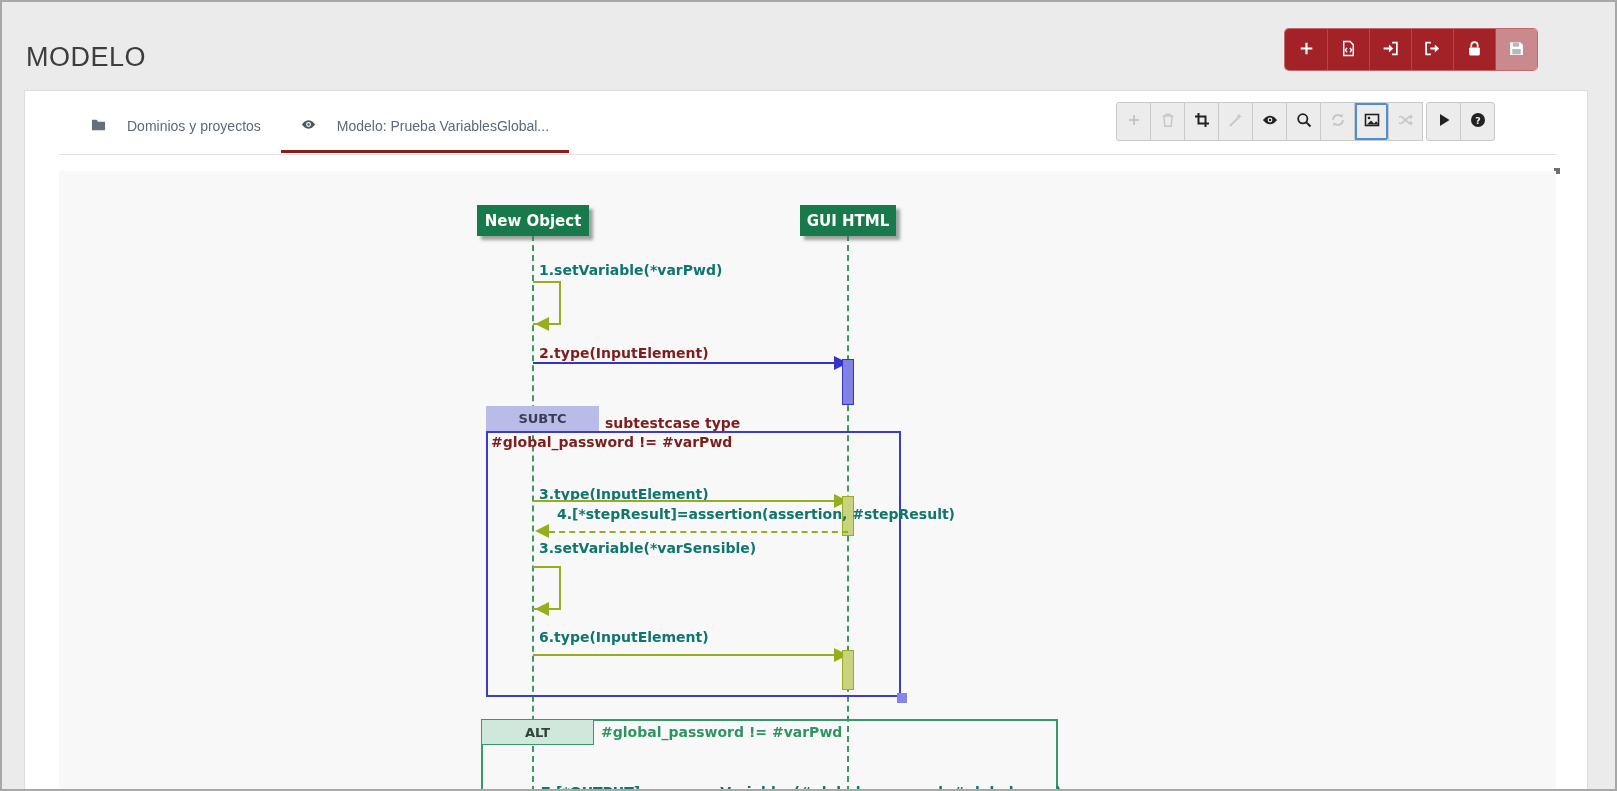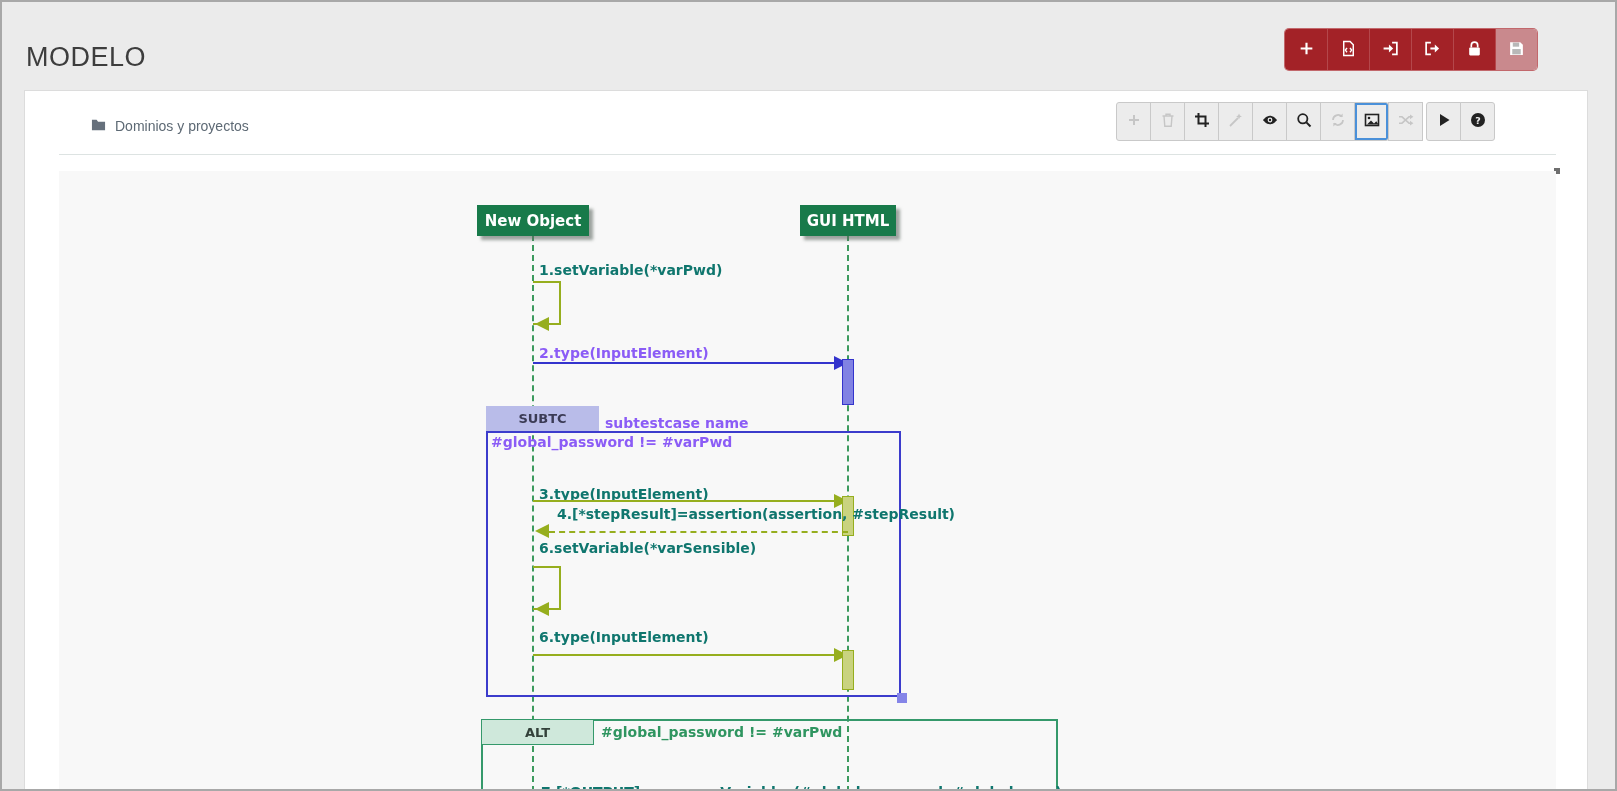--- a/index.html
+++ b/index.html
@@ -24,7 +24,7 @@
   #card { position:absolute; left:22px; top:88px; width:1564px; height:703px; background:#fff; border:1px solid #dcdcdc; }
   
   #tabs { position:absolute; left:46px; top:10px; display:flex; }
-  .tab { display:flex; align-items:center; gap:9px; padding:16px 20px 15px 20px; font-size:14px; color:#5d6974; cursor:pointer; border-bottom:3px solid transparent; white-space:nowrap; }
+  .tab { display:flex; align-items:center; gap:21px; padding:16px 20px 15px 20px; font-size:14px; color:#5d6974; cursor:pointer; border-bottom:3px solid transparent; white-space:nowrap; }
   .tab.active { border-bottom-color:#8e1c1c; }
   .tab svg { width:15px; height:15px; flex:0 0 auto; }
   #tab-divider { position:absolute; left:34px; top:63px; width:1497px; height:1px; background:#dde3e2; }

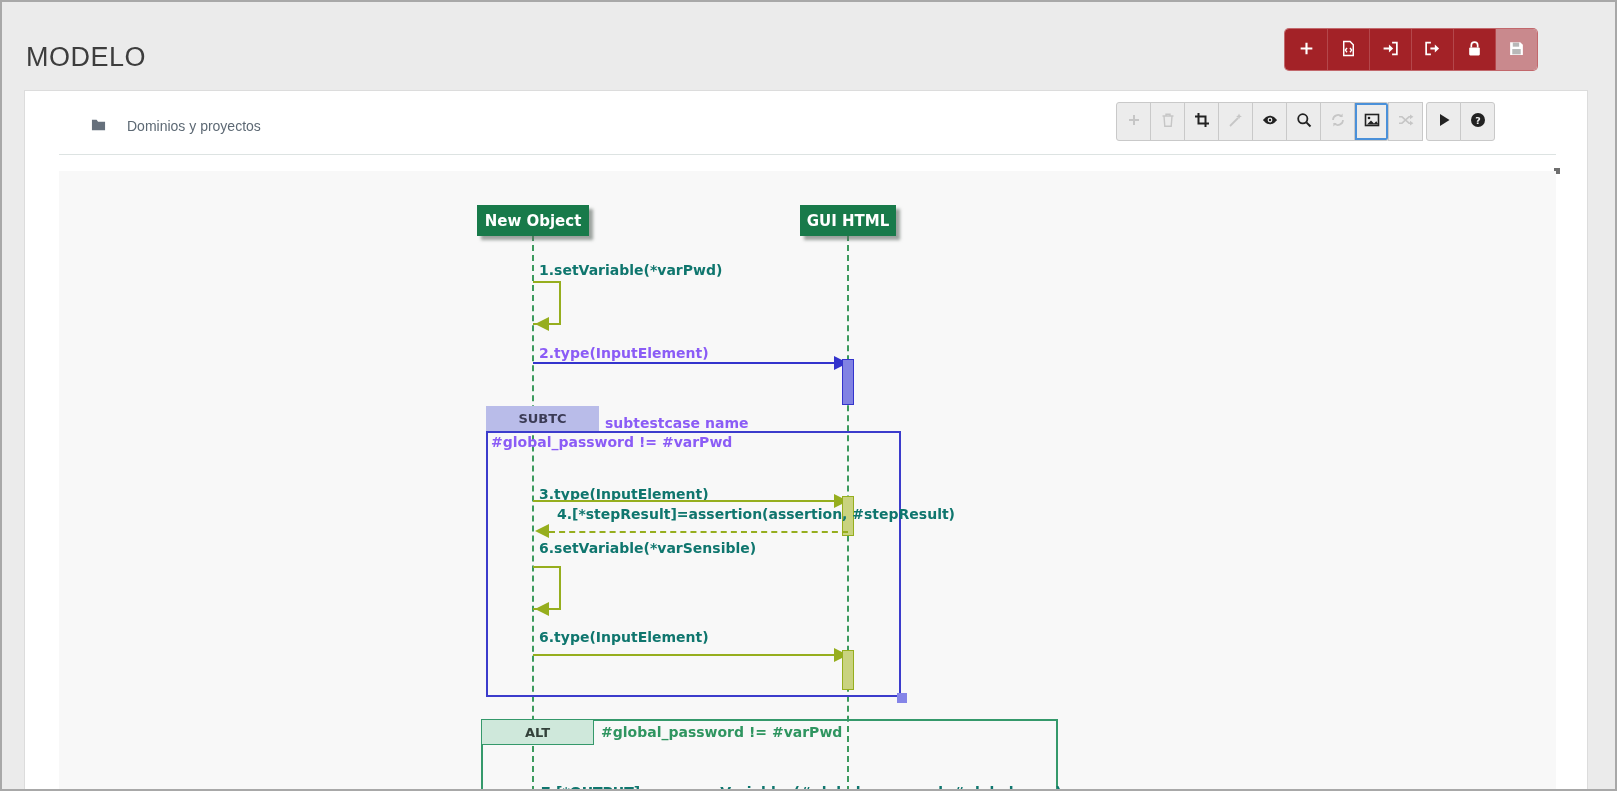--- a/index.html
+++ b/index.html
@@ -122,6 +122,14 @@
             </svg></span>
         <span>Dominios y proyectos</span>
       </div>
+      <div class="tab active">
+        <span><svg viewBox="0 0 16 16">
+              <path d="M1 8s3-4.5 7-4.5S15 8 15 8s-3 4.5-7 4.5S1 8 1 8z" fill="#4b555f"></path>
+              <circle cx="8" cy="8" r="2.6" fill="#fff"></circle>
+              <circle cx="8" cy="8" r="1.3" fill="#4b555f"></circle>
+            </svg></span>
+        <span>Modelo: Prueba VariablesGlobal...</span>
+      </div>
     </div>
 
     <div id="diagram-toolbar">

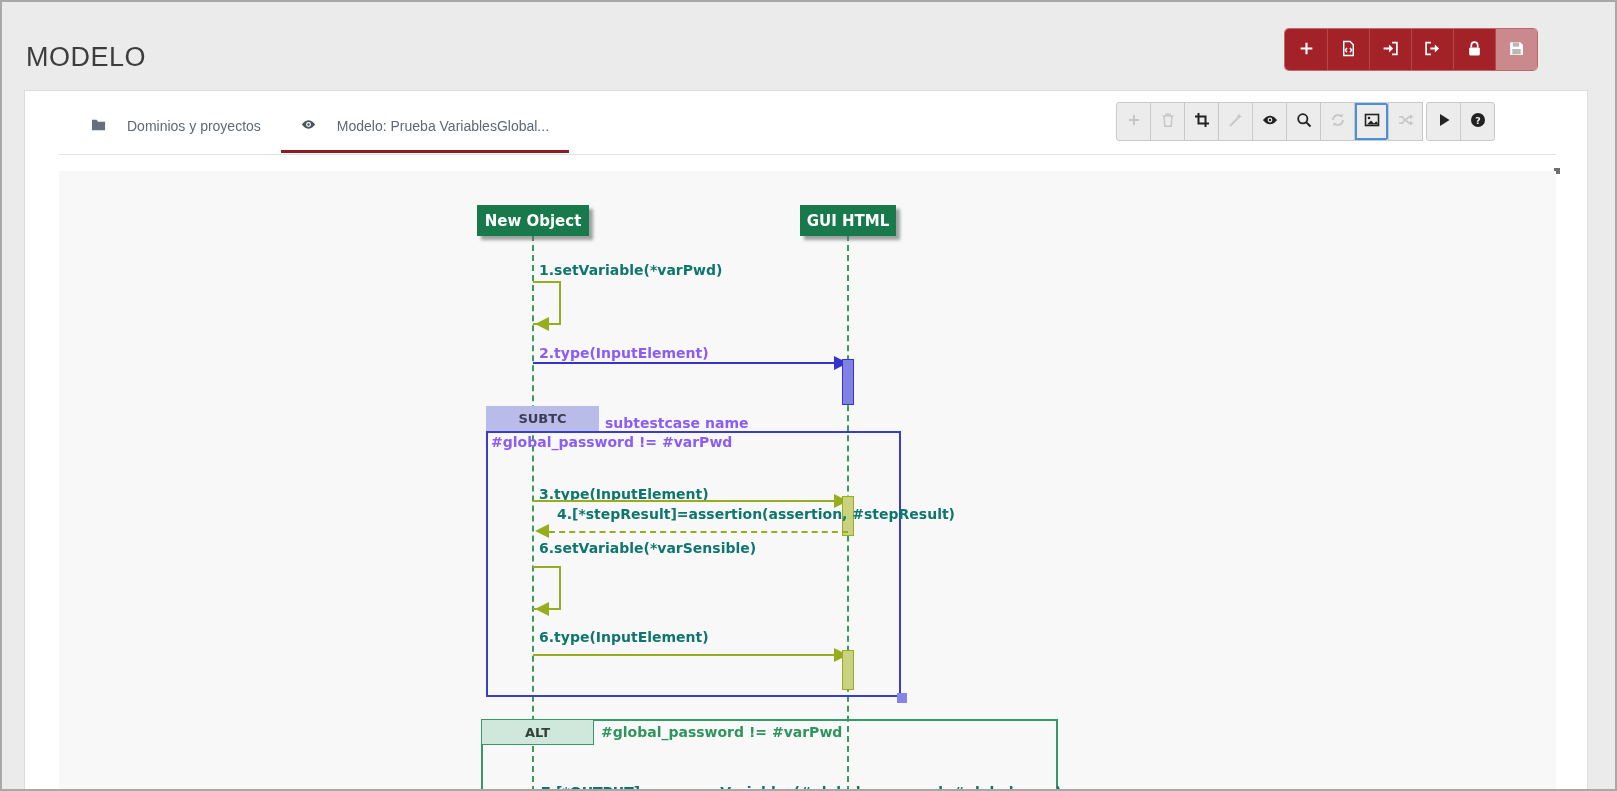--- a/index.html
+++ b/index.html
@@ -45,7 +45,7 @@
   .lifeline { position:absolute; width:0; border-left:2px dashed #3c9a5e; }
   .msg-label { position:absolute; font:600 14px "DejaVu Sans",sans-serif; white-space:nowrap; cursor:pointer; }
   .olive { color:#0f766e; }
-  .blue  { color:#8b5cf6; }
+  .blue  { color:#7f1d1d; }
   .green { color:#2f9560; }
   .mline { position:absolute; height:0; border-top:2px solid #96ae1e; }
   .mline.blue-l { border-top-color:#3434cd; }

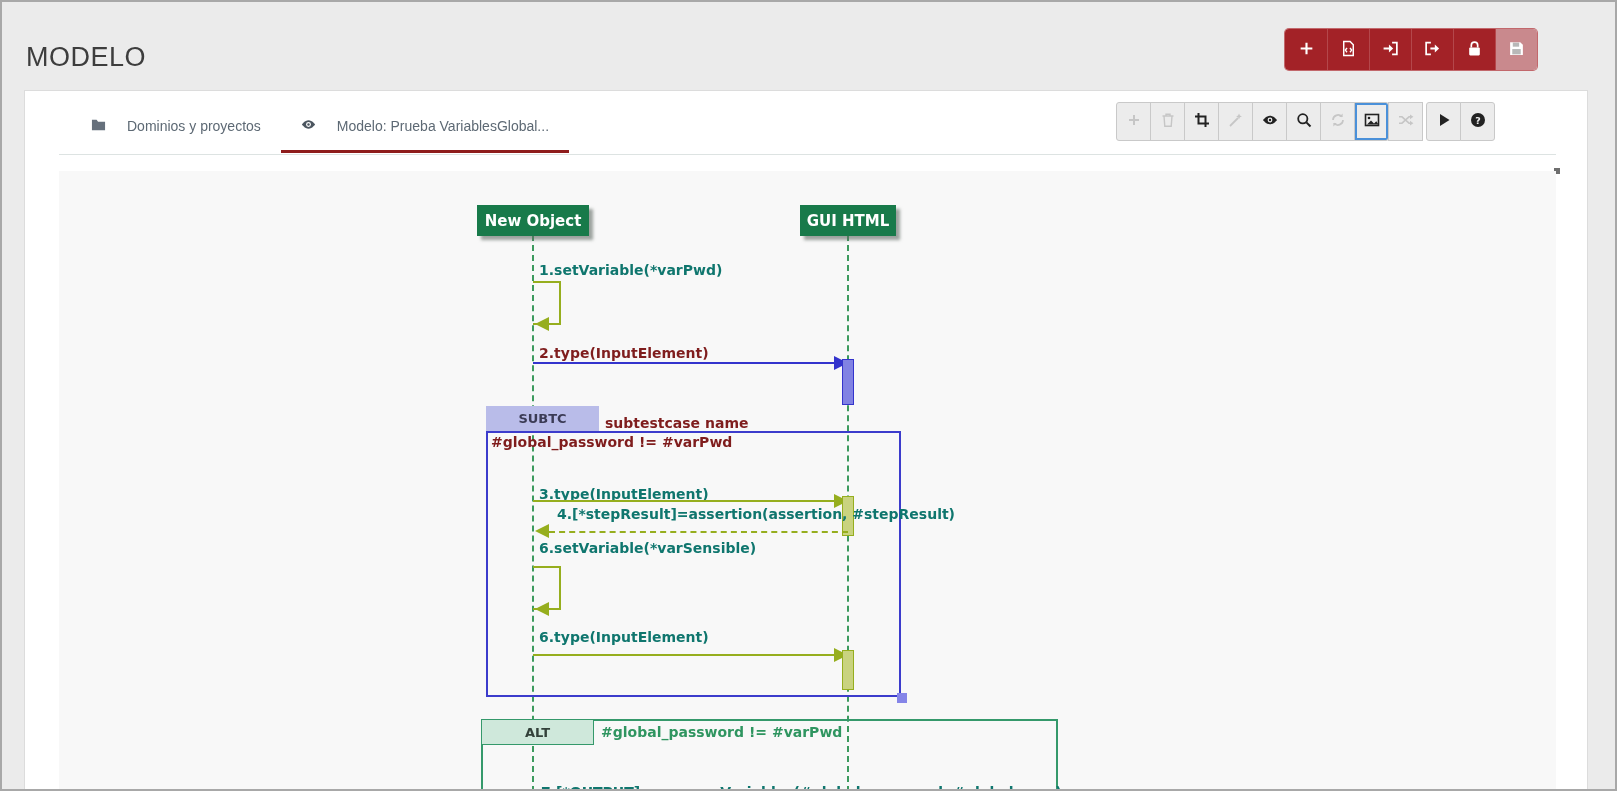--- a/index.html
+++ b/index.html
@@ -223,7 +223,7 @@
       <div class="activation act-blue" style="left:783px; top:188px; height:46px;"></div>
 
       <div class="frag-subtc-label">SUBTC</div>
-      <div class="msg-label blue" style="left:546px; top:244px; font-weight:600;">subtestcase name</div>
+      <div class="msg-label blue" style="left:546px; top:244px; font-weight:600;">subtestcase type</div>
       <div class="frag-subtc-box"></div>
       <div class="msg-label blue" style="left:432px; top:263px;">#global_password != #varPwd</div>
 

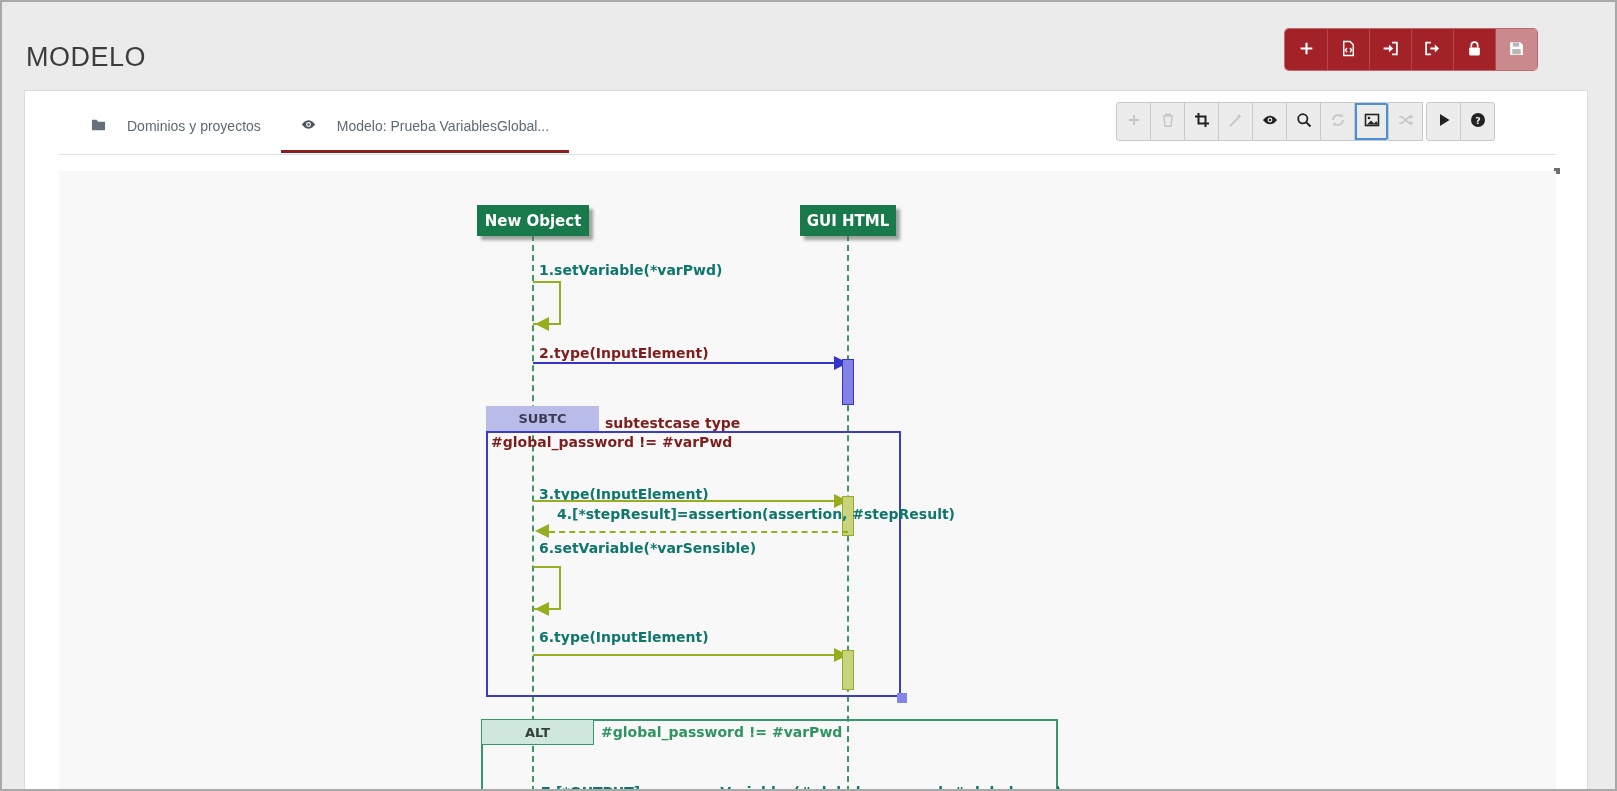--- a/index.html
+++ b/index.html
@@ -236,7 +236,7 @@
       <div class="mline dashed" style="left:490px; top:360px; width:299px;"></div>
       <div class="arr-l" style="left:476px; top:353px;"></div>
 
-      <div class="msg-label olive" style="left:480px; top:369px;">6.setVariable(*varSensible)</div>
+      <div class="msg-label olive" style="left:480px; top:369px;">3.setVariable(*varSensible)</div>
       <div class="self-loop" style="left:474px; top:395px; height:44px;"></div>
       <div class="arr-l" style="left:476px; top:431px;"></div>
 

